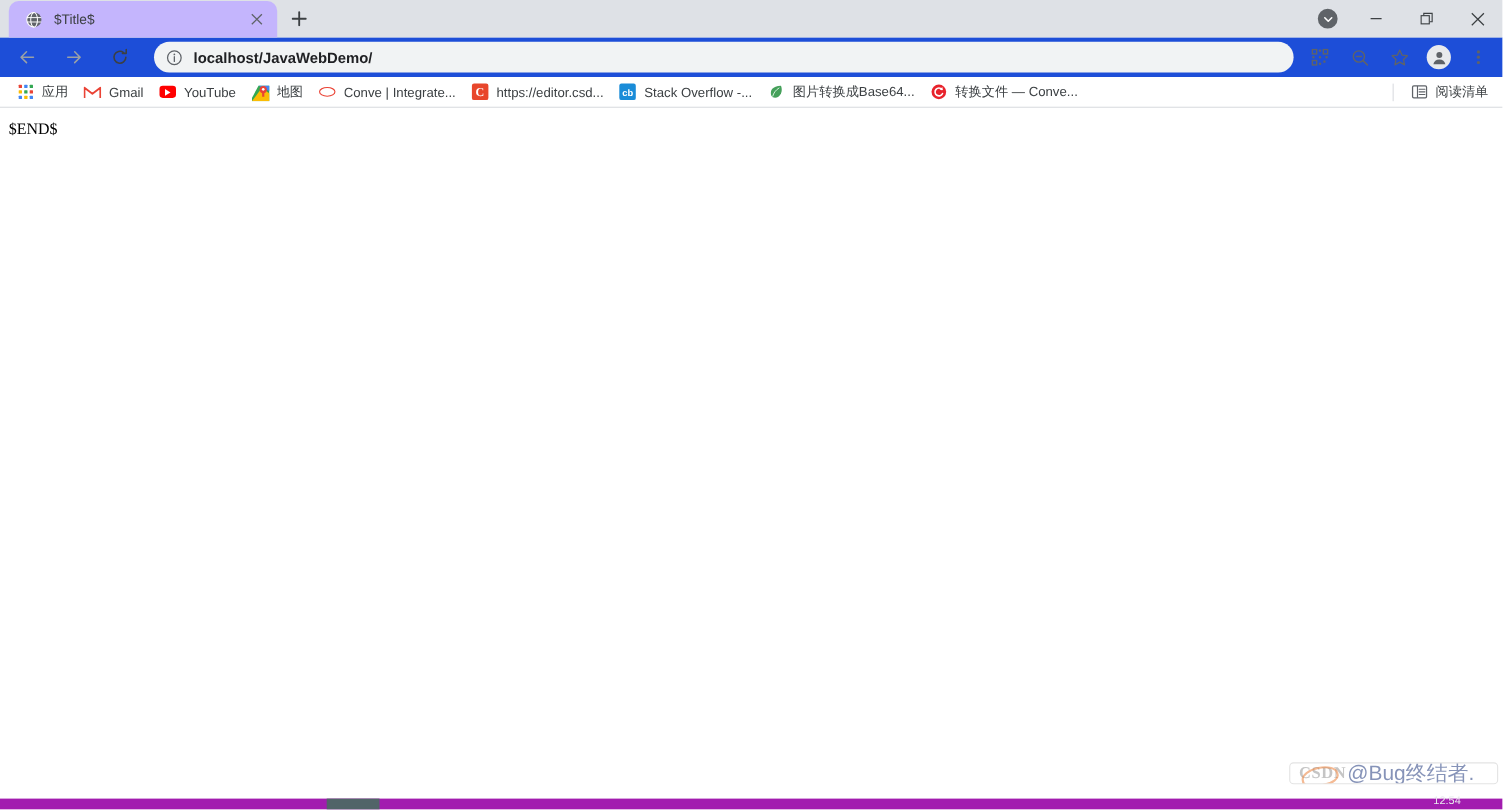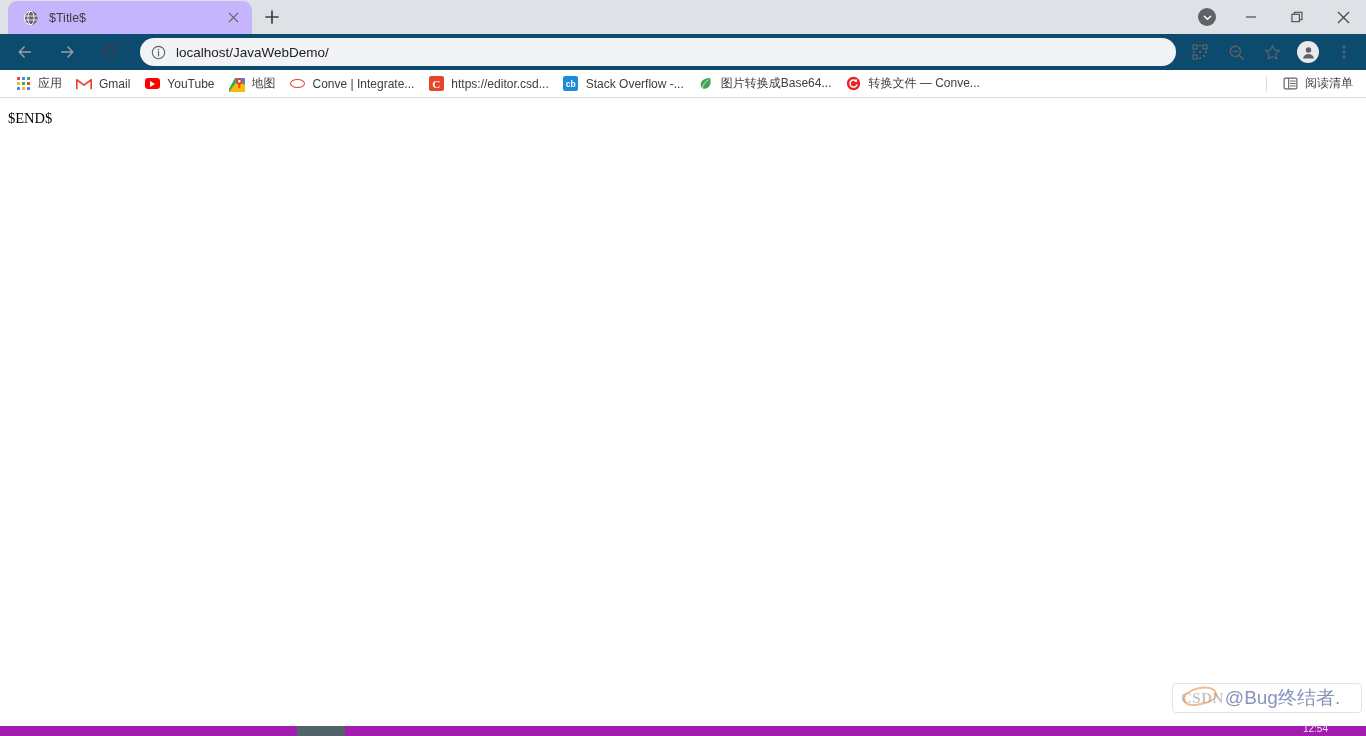--- a/index.html
+++ b/index.html
@@ -73,9 +73,10 @@
   
   .toolbar {
     height: 36px;
-    background: #0c4a6e;
+    background: #1d4ed8;
     display: flex; align-items: center;
     padding: 0 4px;
+    font-weight: bold;
   }
   .tb-btn {
     width: 28px; height: 28px; margin: 0 4px;

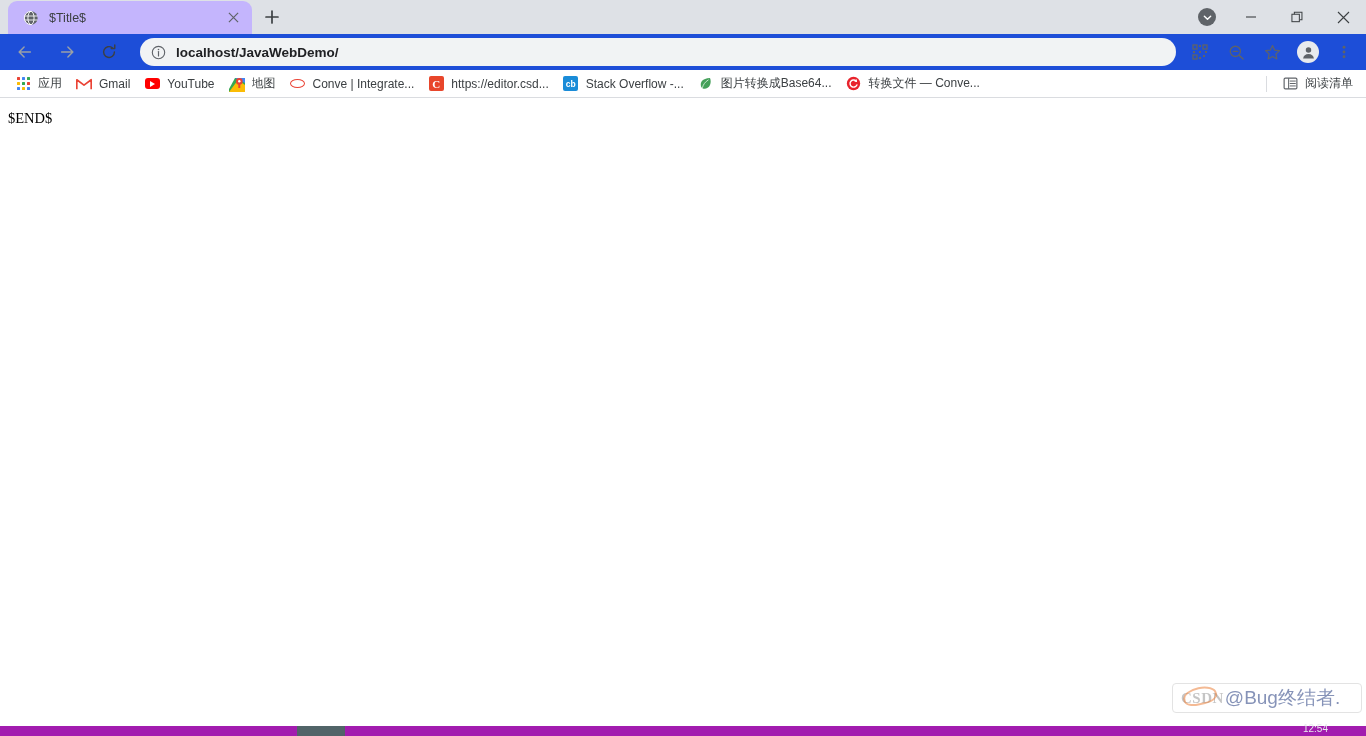--- a/index.html
+++ b/index.html
@@ -191,7 +191,7 @@
   .watermark {
     position: absolute;
     right: 4px; bottom: 13px;
-    width: 190px; height: 30px;
+    width: 190px; height: 20px;
     border: 1px solid #e3e3e3;
     border-radius: 4px;
     background: rgba(255,255,255,0.55);

